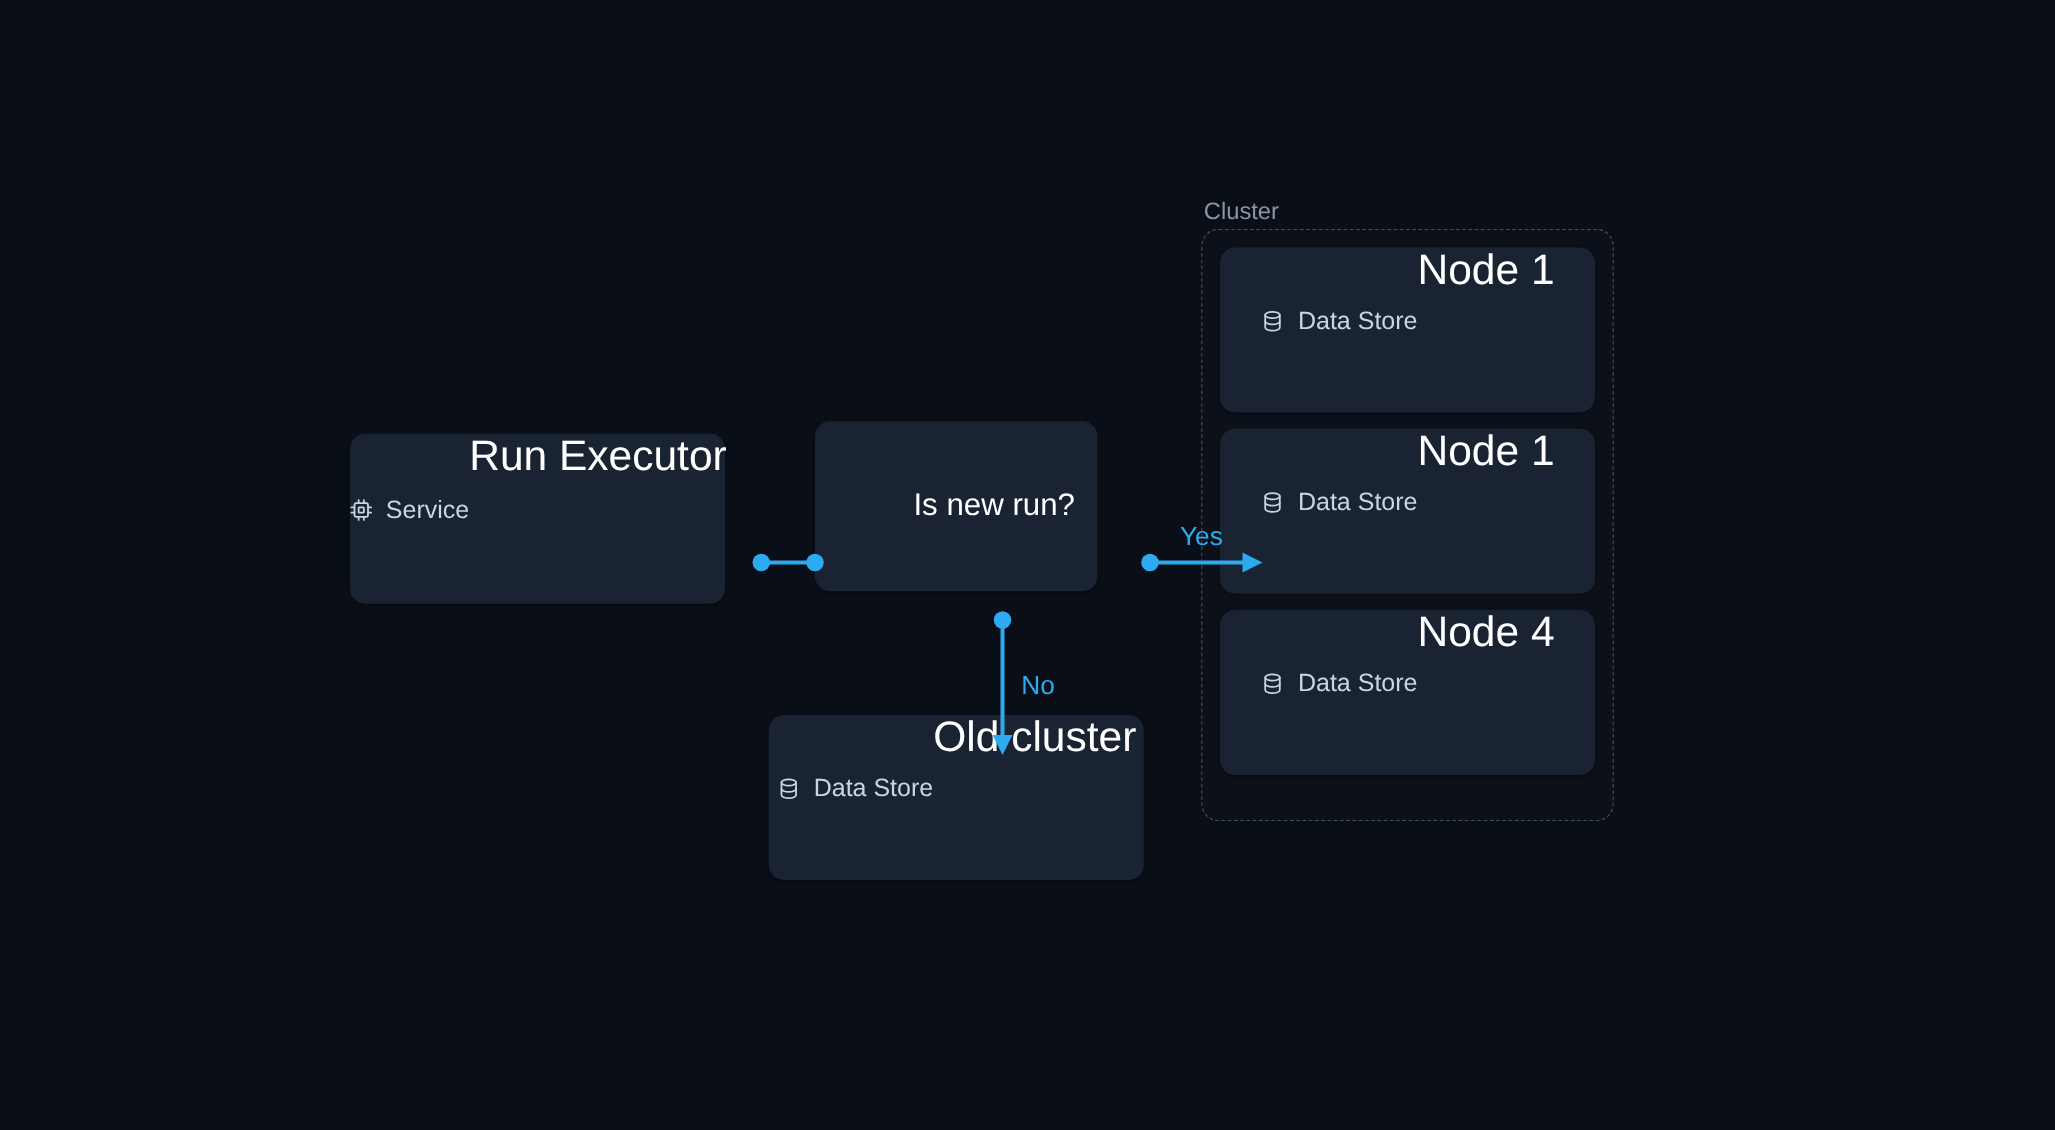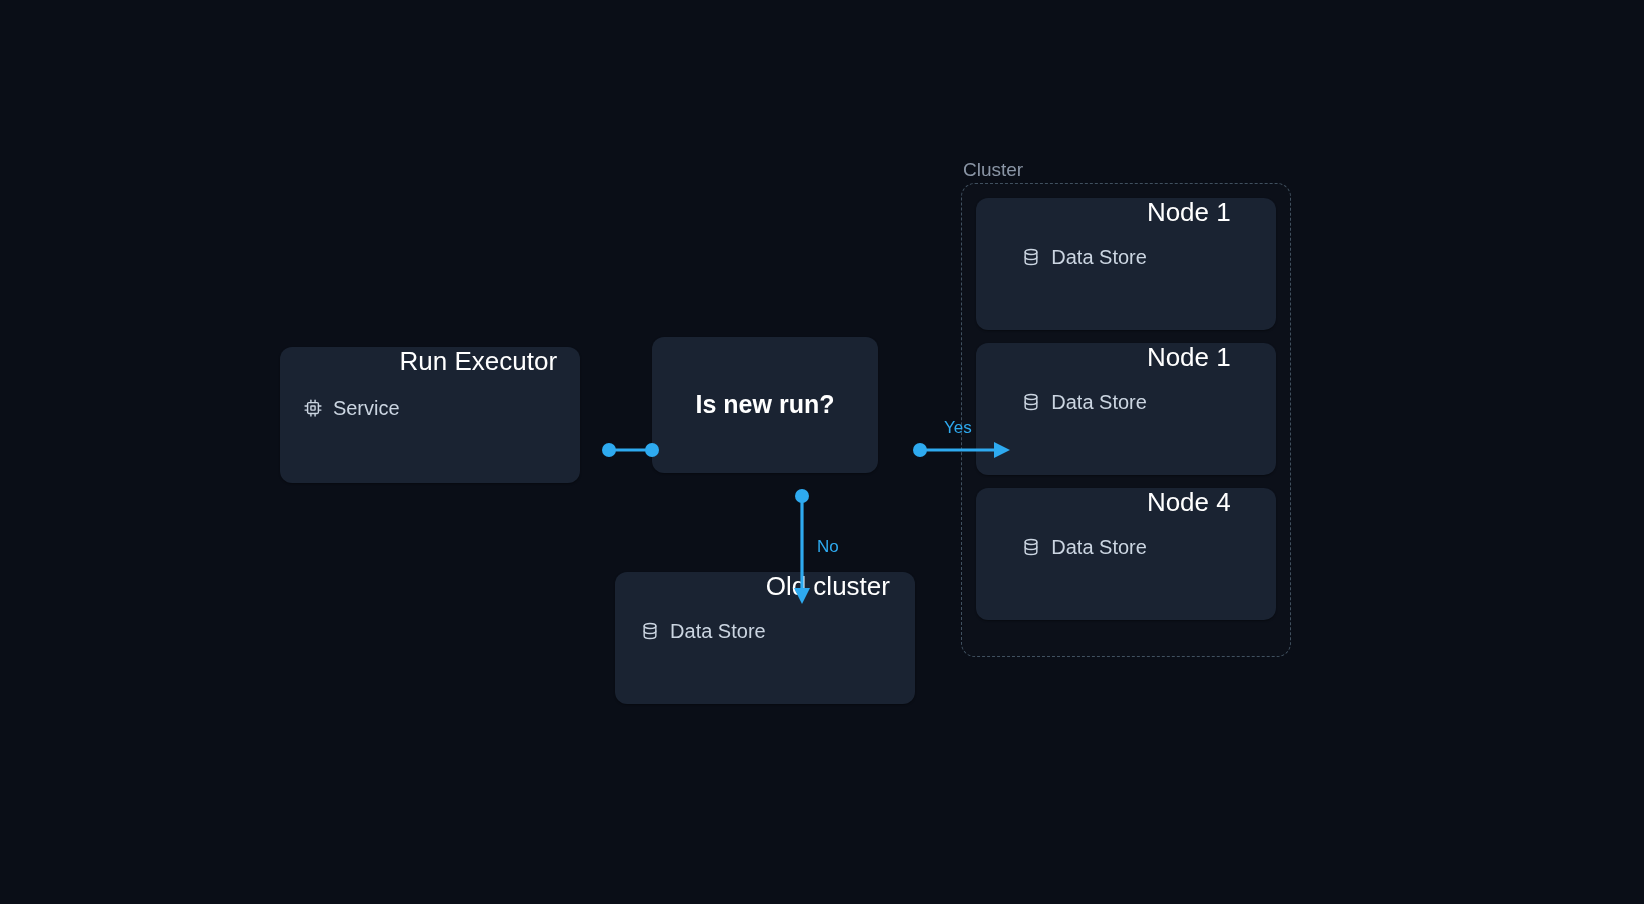--- a/index.html
+++ b/index.html
@@ -46,7 +46,7 @@
   }
   .node-title {
     color: #ffffff;
-    font-size: 26px;
+    font-size: 34px;
     line-height: 1.1;
     white-space: nowrap;
   }

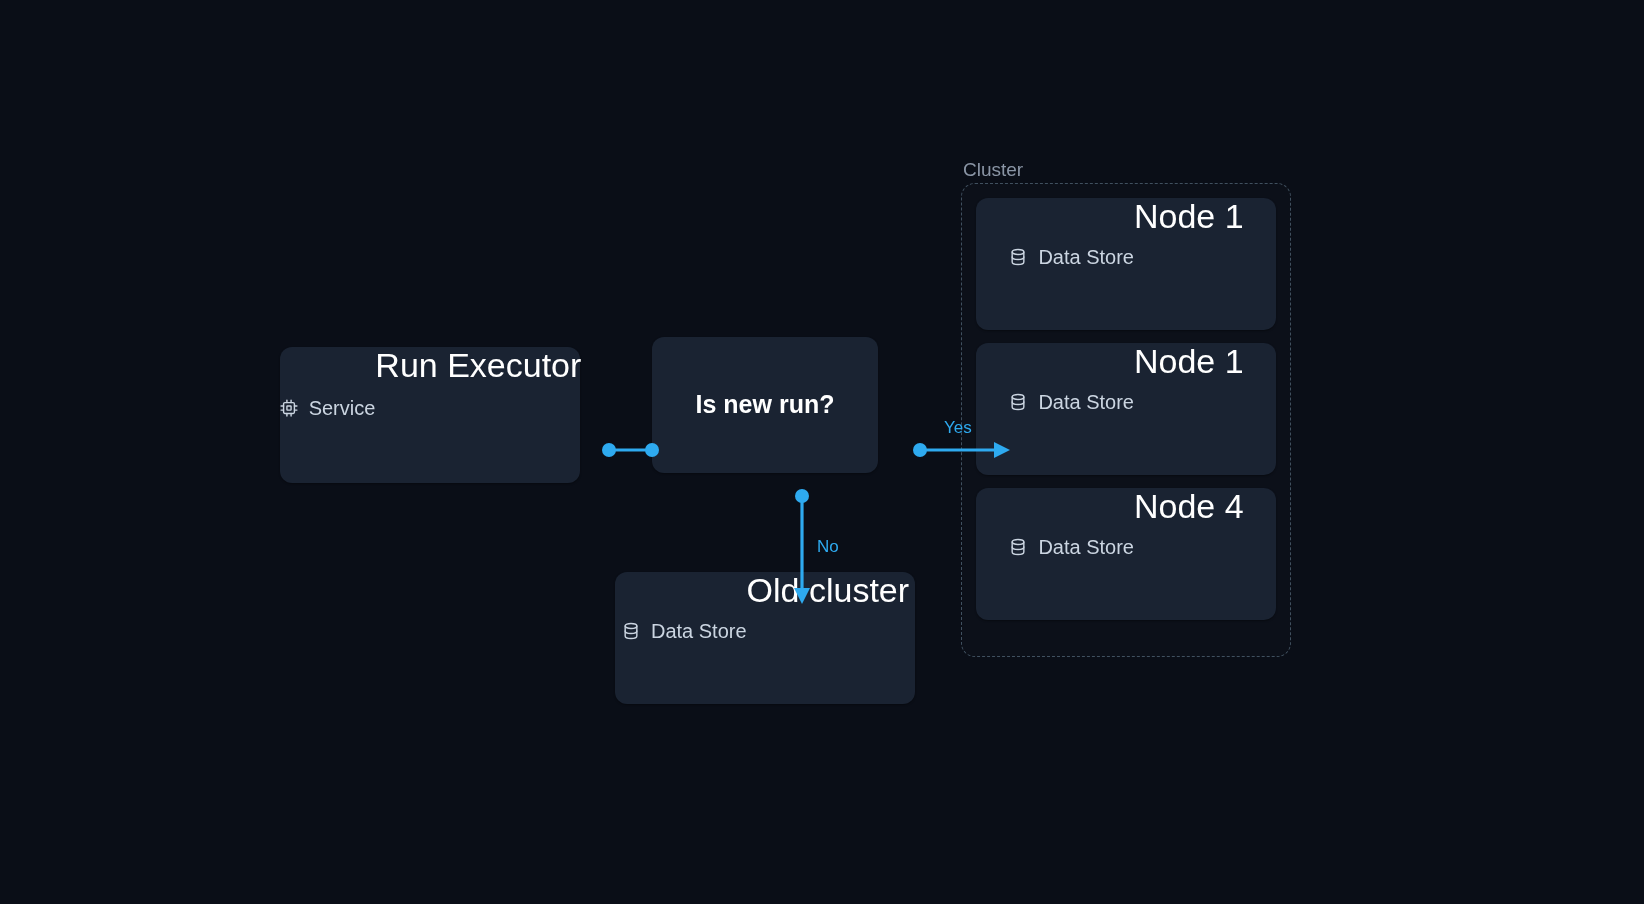--- a/index.html
+++ b/index.html
@@ -54,9 +54,8 @@
   
   .decision {
     align-items: center;
-    justify-content: center;
+    justify-content: flex-end;
     padding: 0 18px;
-    font-weight: bold;
   }
   .decision .node-title {
     font-size: 25px;

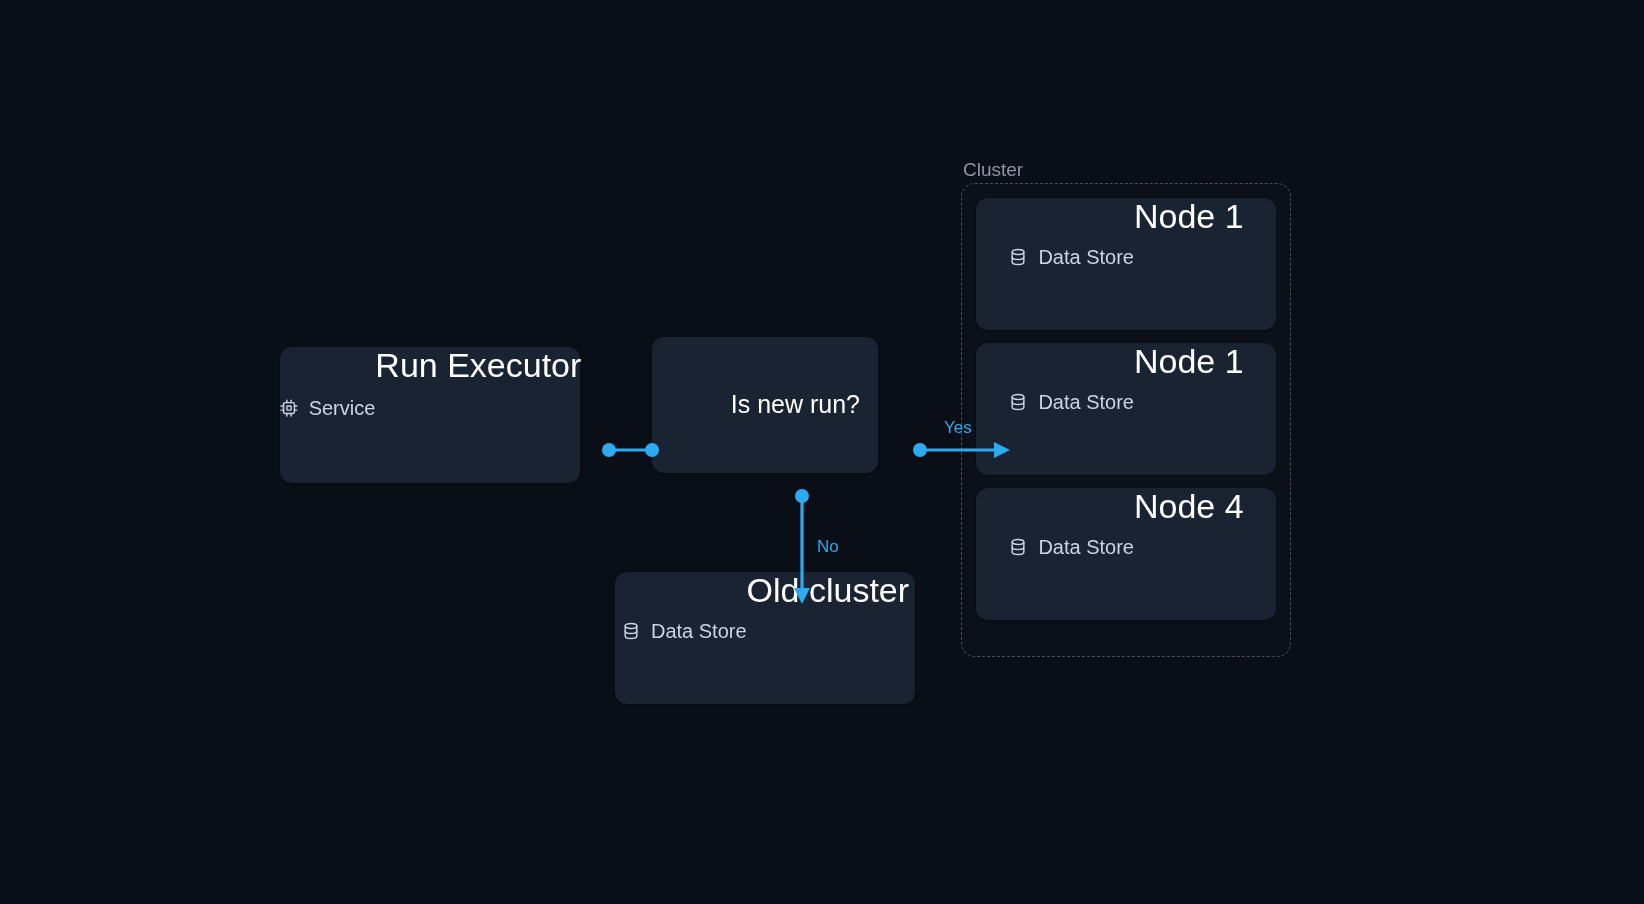--- a/index.html
+++ b/index.html
@@ -103,7 +103,7 @@
   .edge-label {
     position: absolute;
     color: #2eaaf0;
-    font-size: 17px;
+    font-size: 21px;
     line-height: 1;
     white-space: nowrap;
   }

